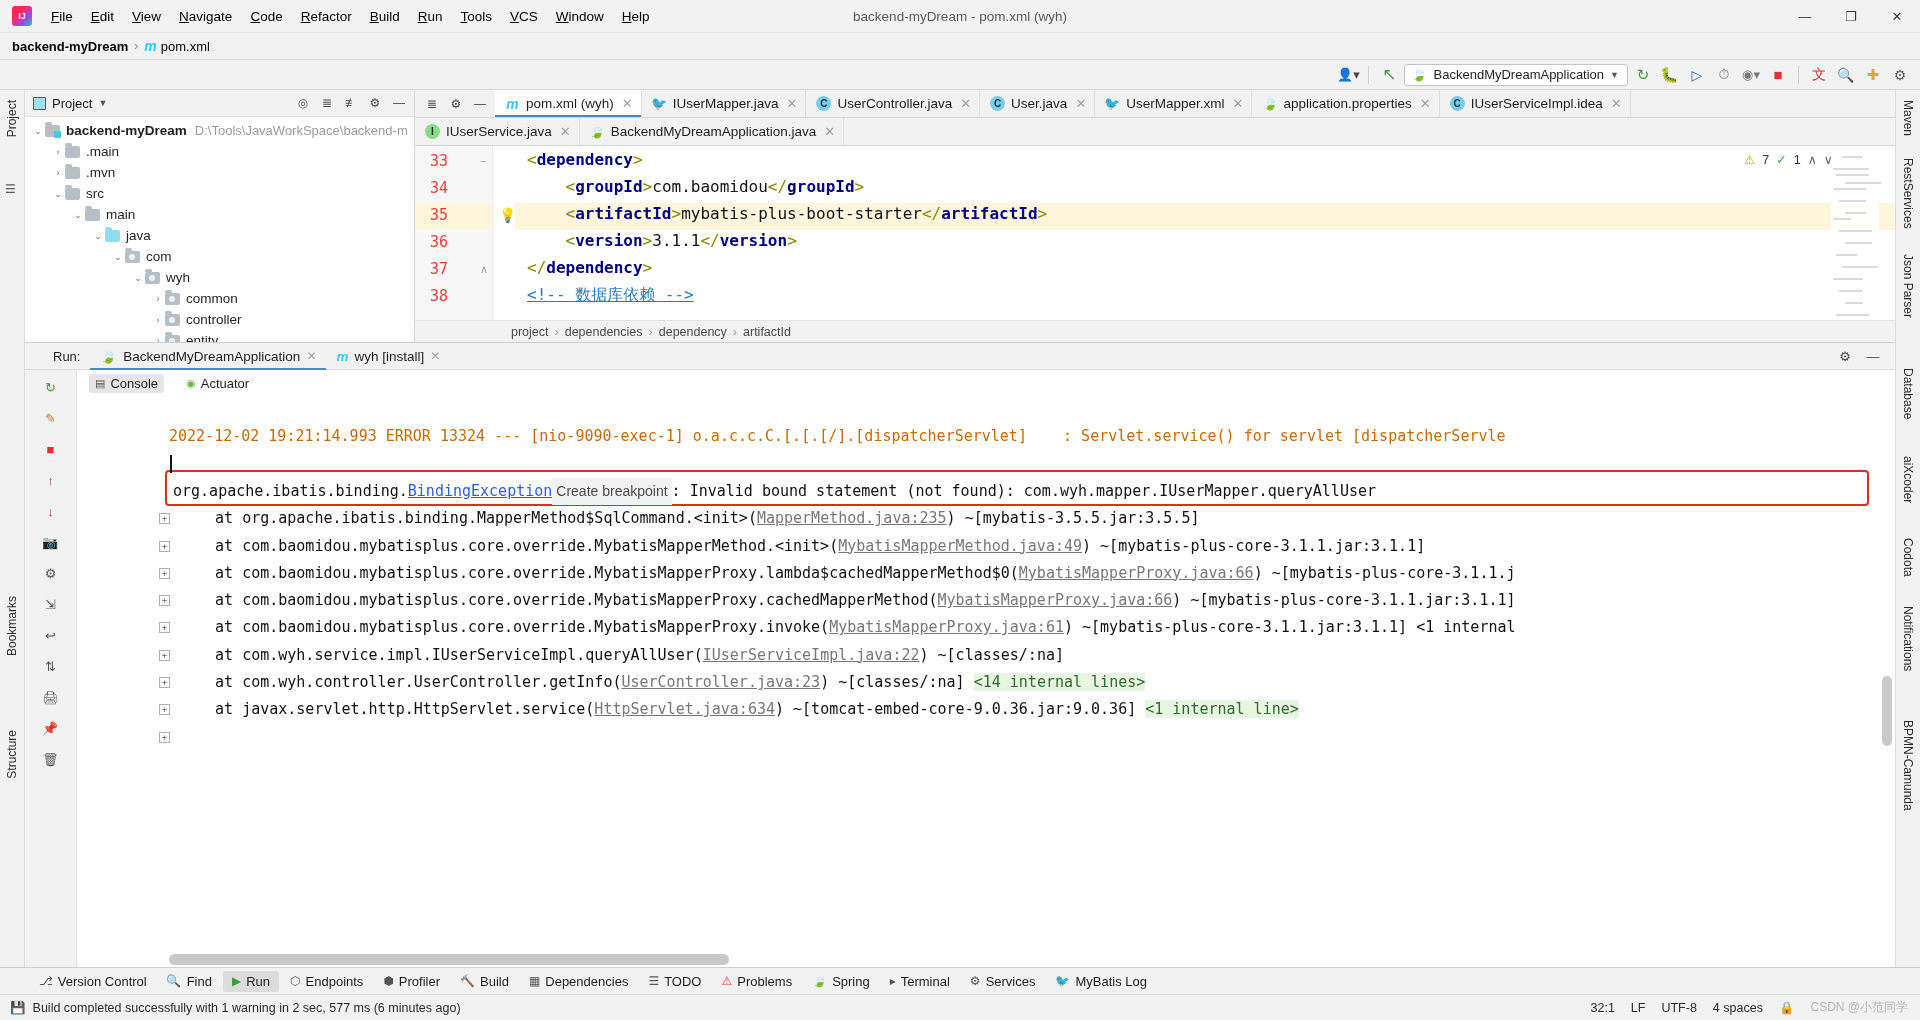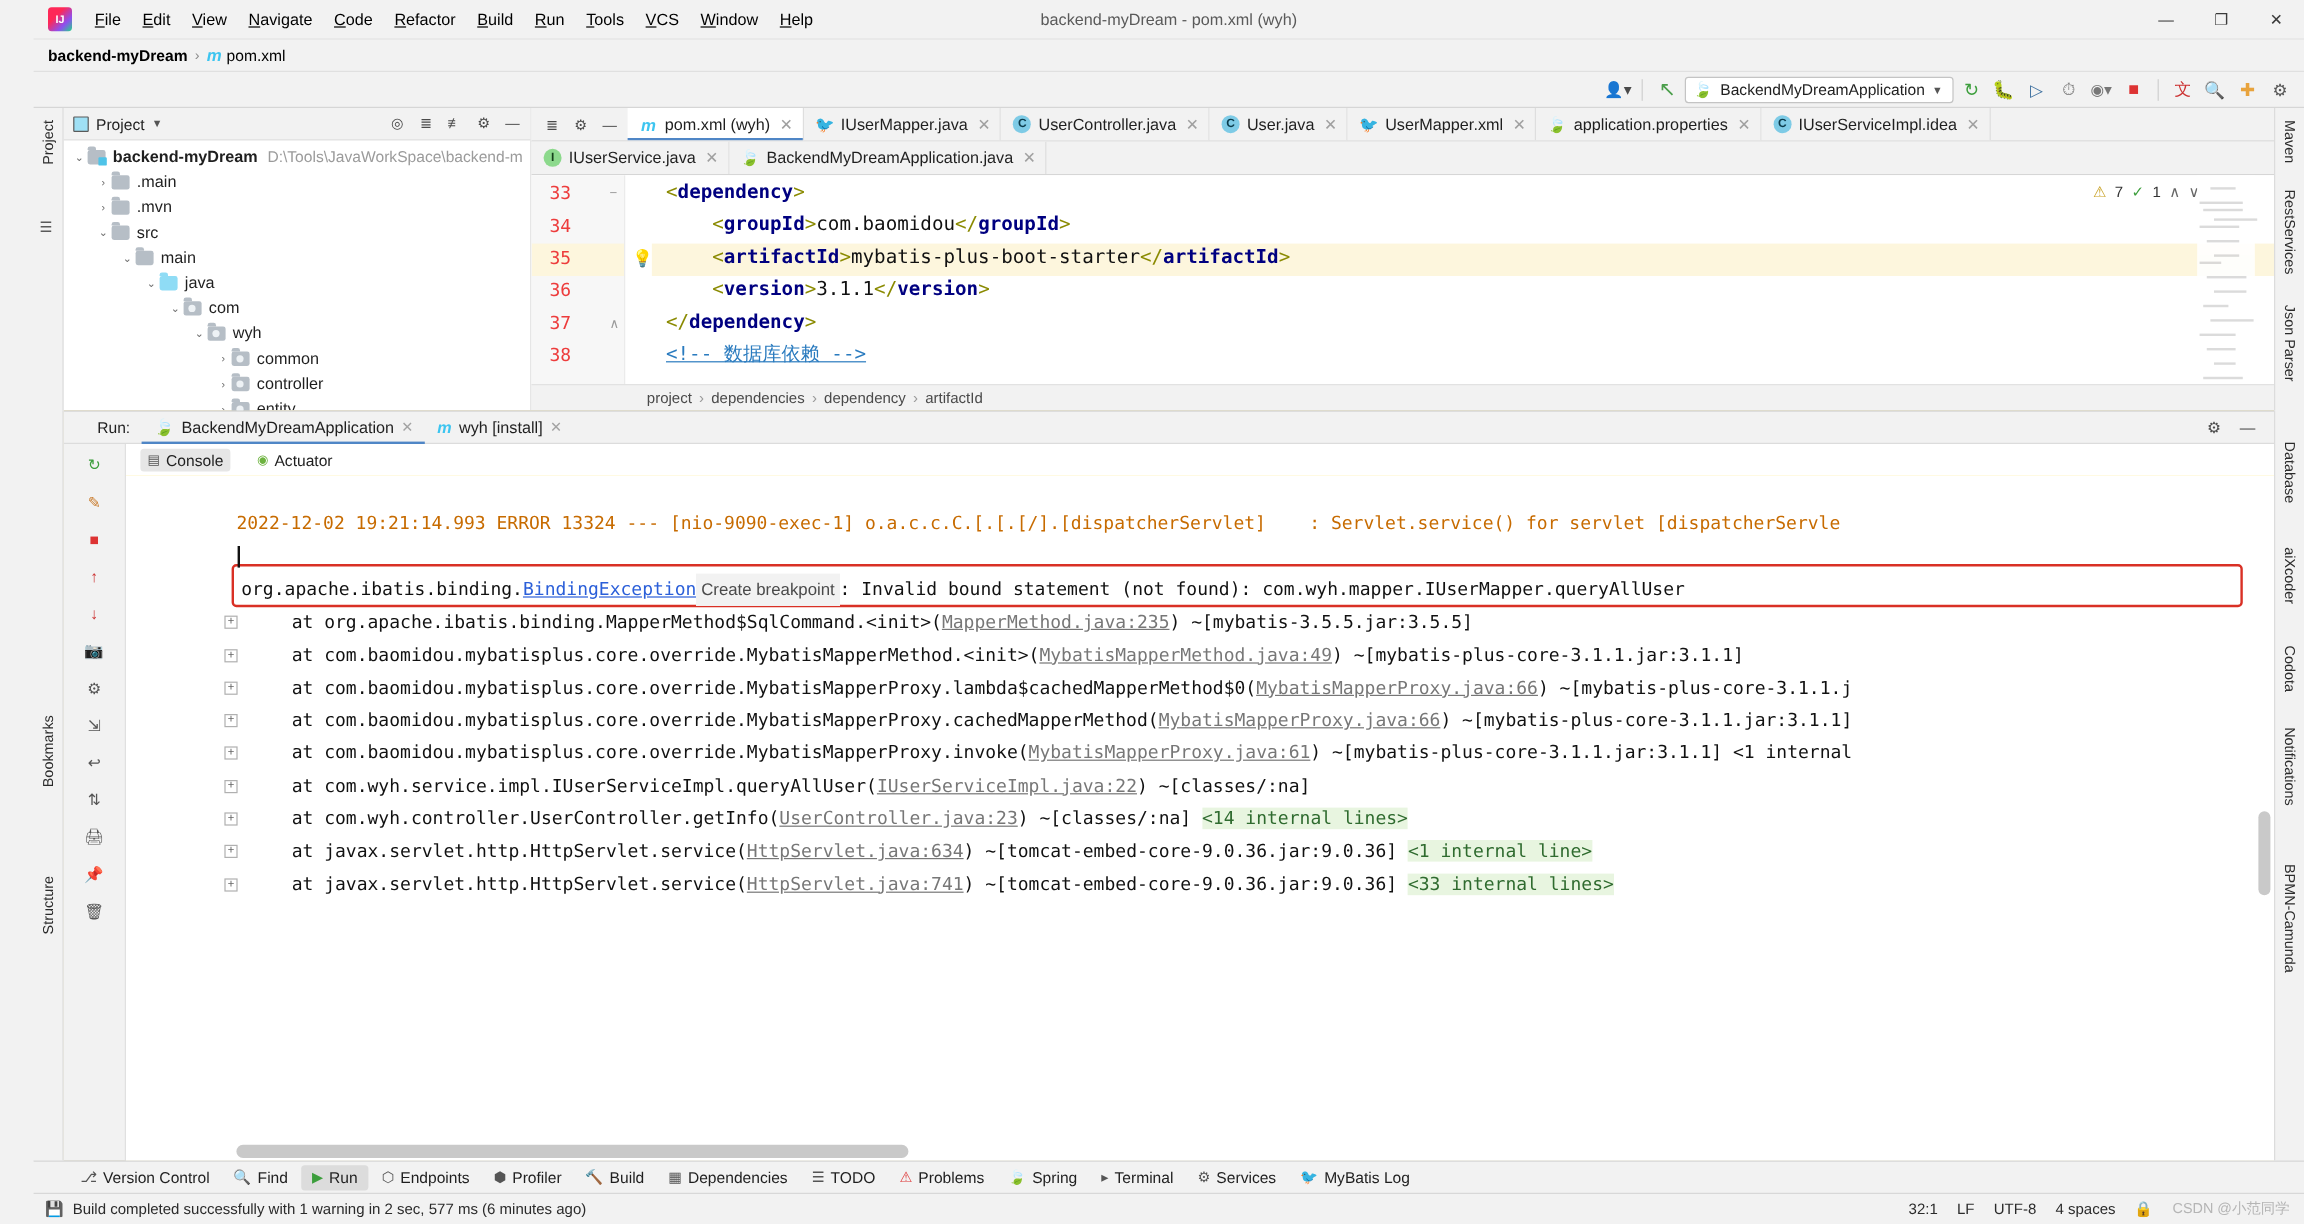--- a/index.html
+++ b/index.html
@@ -6,7 +6,7 @@
   html,body { width:1920px; height:1020px; overflow:hidden; background:#f2f2f2;
     font-family:"Liberation Sans", sans-serif; font-size:13px; color:#1f1f1f; }
   .app { position:relative; width:1920px; height:1020px; display:flex; flex-direction:column;
-         background:#f2f2f2;padding-left:28px; }
+         background:#f2f2f2; }
 
   
   .titlebar { height:33px; background:#f2f2f2; display:flex; align-items:center;

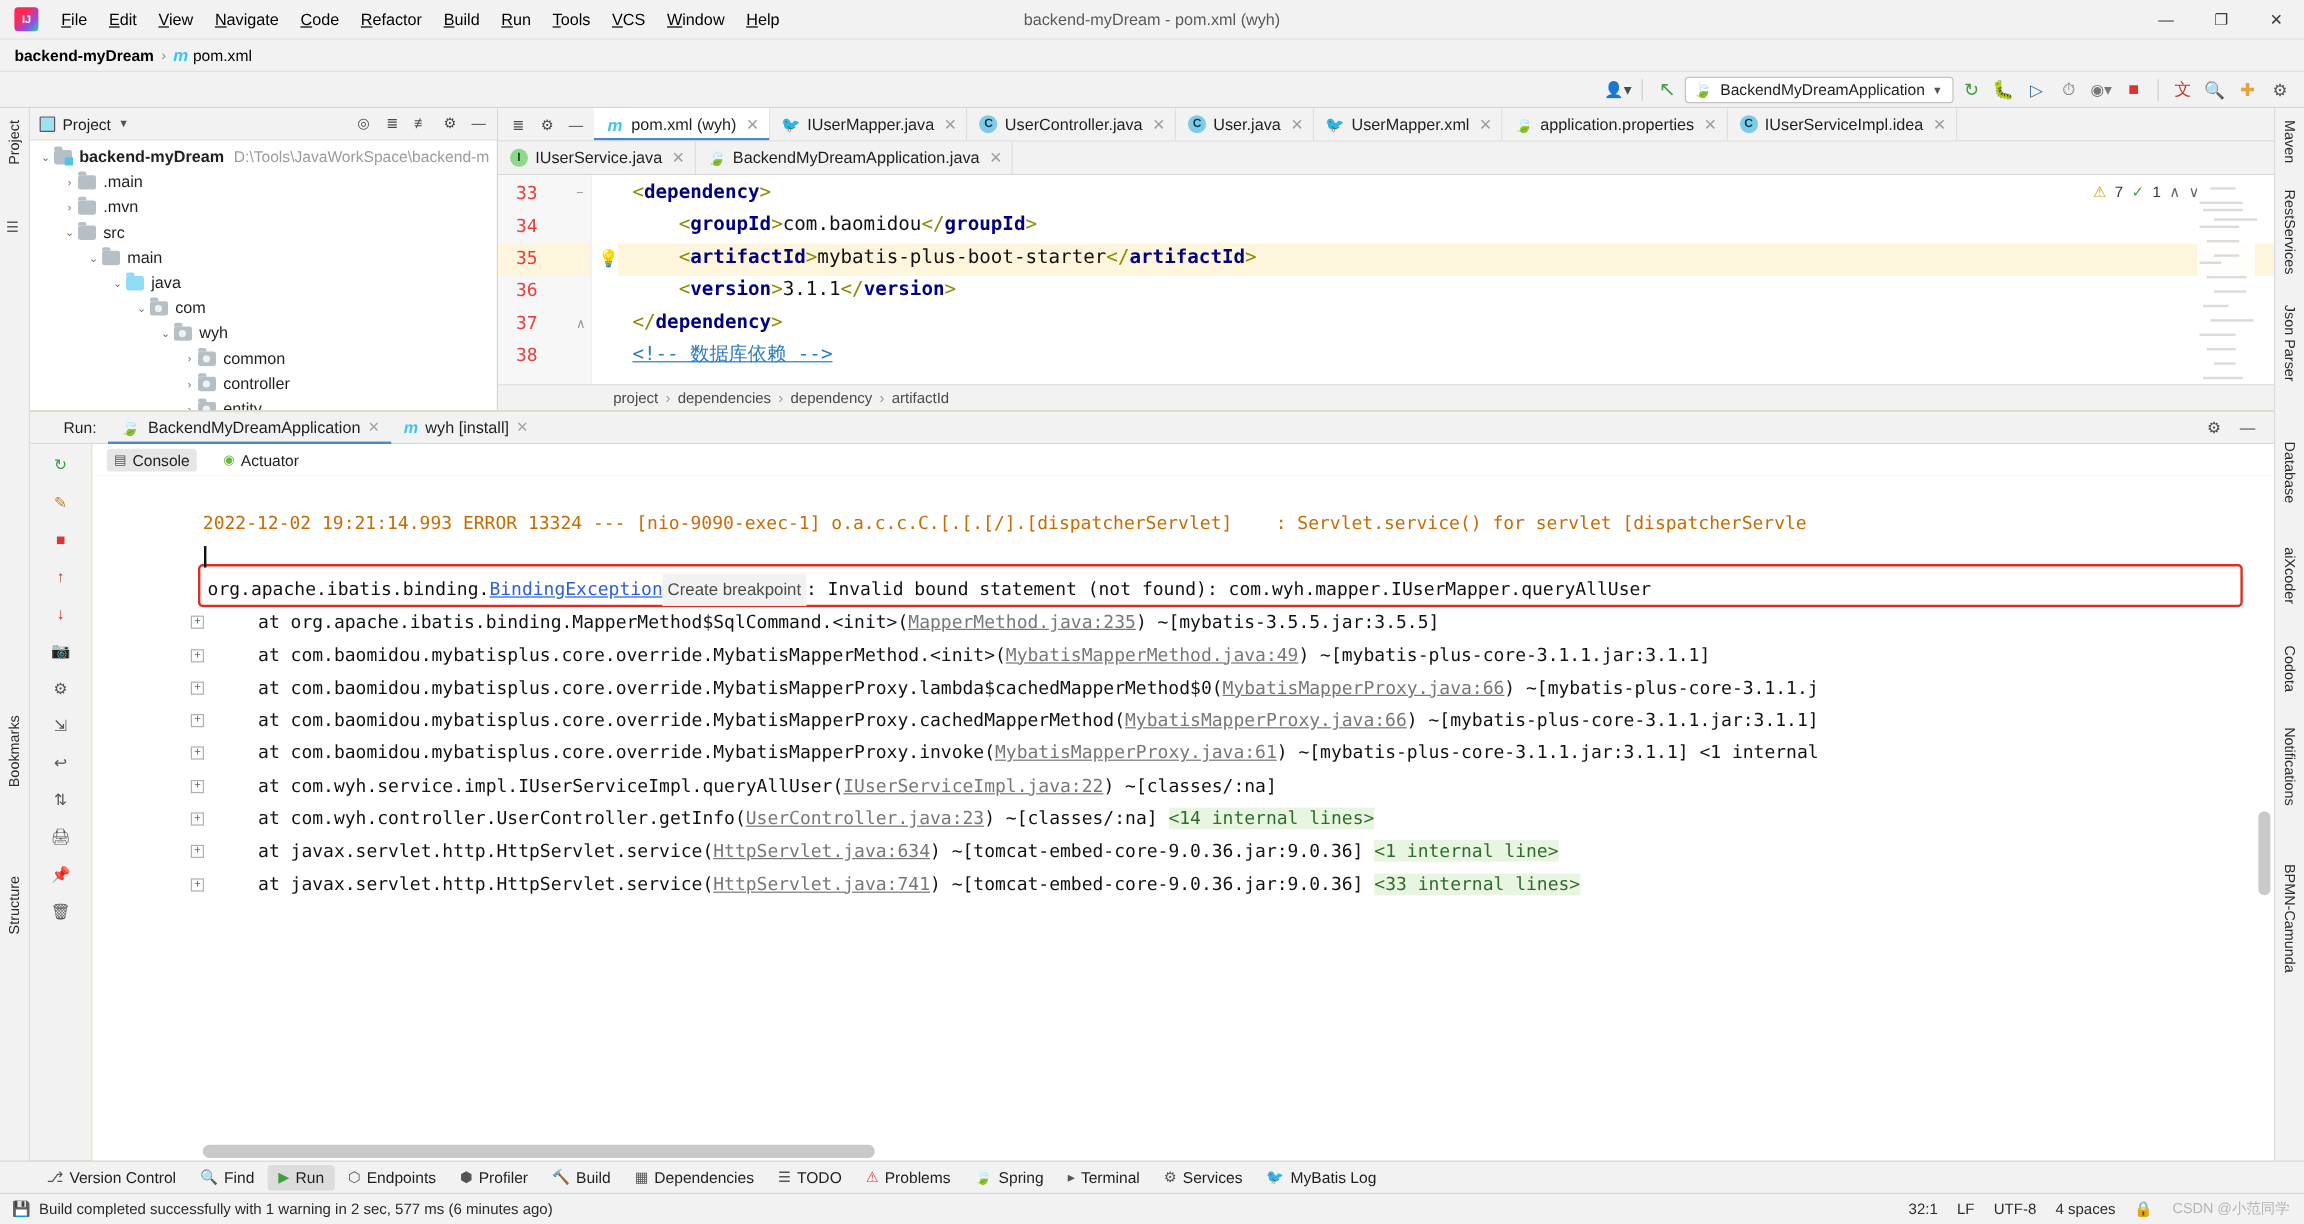--- a/index.html
+++ b/index.html
@@ -128,7 +128,7 @@
   .bc-sep { color:#9a9a9a; }
 
   
-  .runwin { flex:1; display:flex; flex-direction:column; background:#fde047; min-height:0; }
+  .runwin { flex:1; display:flex; flex-direction:column; background:#8b5cf6; min-height:0; }
   .run-head { height:28px; background:#f2f2f2; display:flex; align-items:center;
               border-top:1px solid #cfcfcf; border-bottom:1px solid #dcdcdc; flex:none; }
   .run-label { font-size:13px; padding:0 10px 0 28px; color:#1f1f1f; }

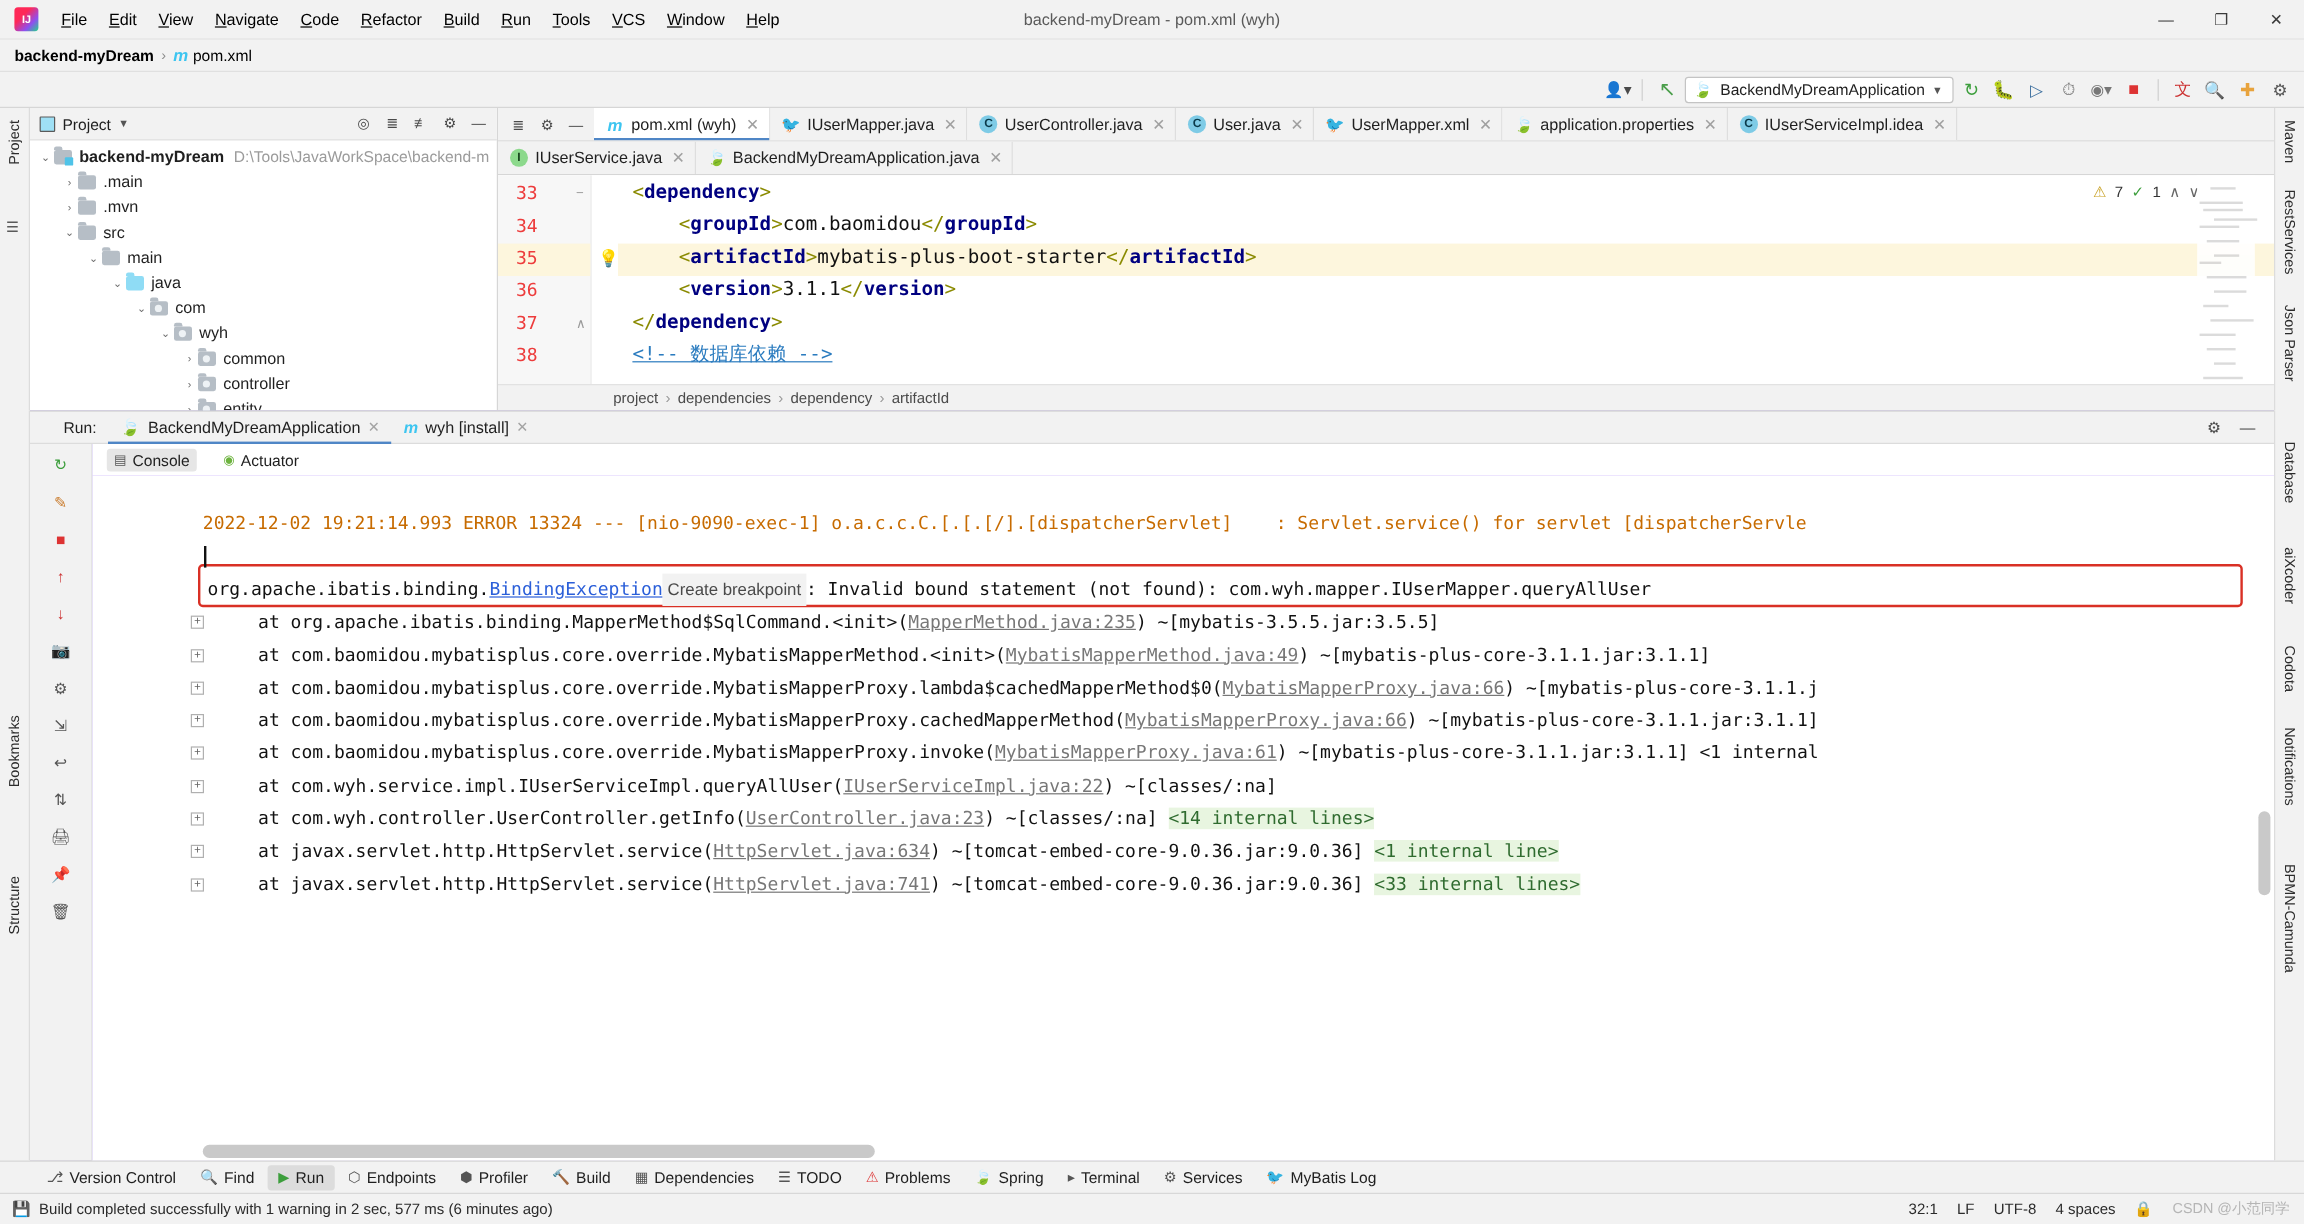--- a/index.html
+++ b/index.html
@@ -526,7 +526,6 @@
               <div class="cfold" style="top: 308.3px;">+</div>
               <div class="cline" style="position: absolute; top: 300.3px; left: 0px; right: 0px; padding-left: 120px;"><span class="c-blk">  at javax.servlet.http.HttpServlet.service(<span class="c-lnk2">HttpServlet.java:634</span>) ~[tomcat-embed-core-9.0.36.jar:9.0.36] <span class="c-green">&lt;1 internal line&gt;</span></span></div>
               <div class="cfold" style="top: 335.6px;">+</div>
-              <div class="cline" style="position: absolute; top: 327.6px; left: 0px; right: 0px; padding-left: 120px;"><span class="c-blk">  at javax.servlet.http.HttpServlet.service(<span class="c-lnk2">HttpServlet.java:741</span>) ~[tomcat-embed-core-9.0.36.jar:9.0.36] <span class="c-green">&lt;33 internal lines&gt;</span></span></div>
               <div style="position: absolute; left: 93px; top: 58.6px; width: 2px; height: 18px; background: rgb(17, 17, 17);"></div>
             </div>
         </div>

